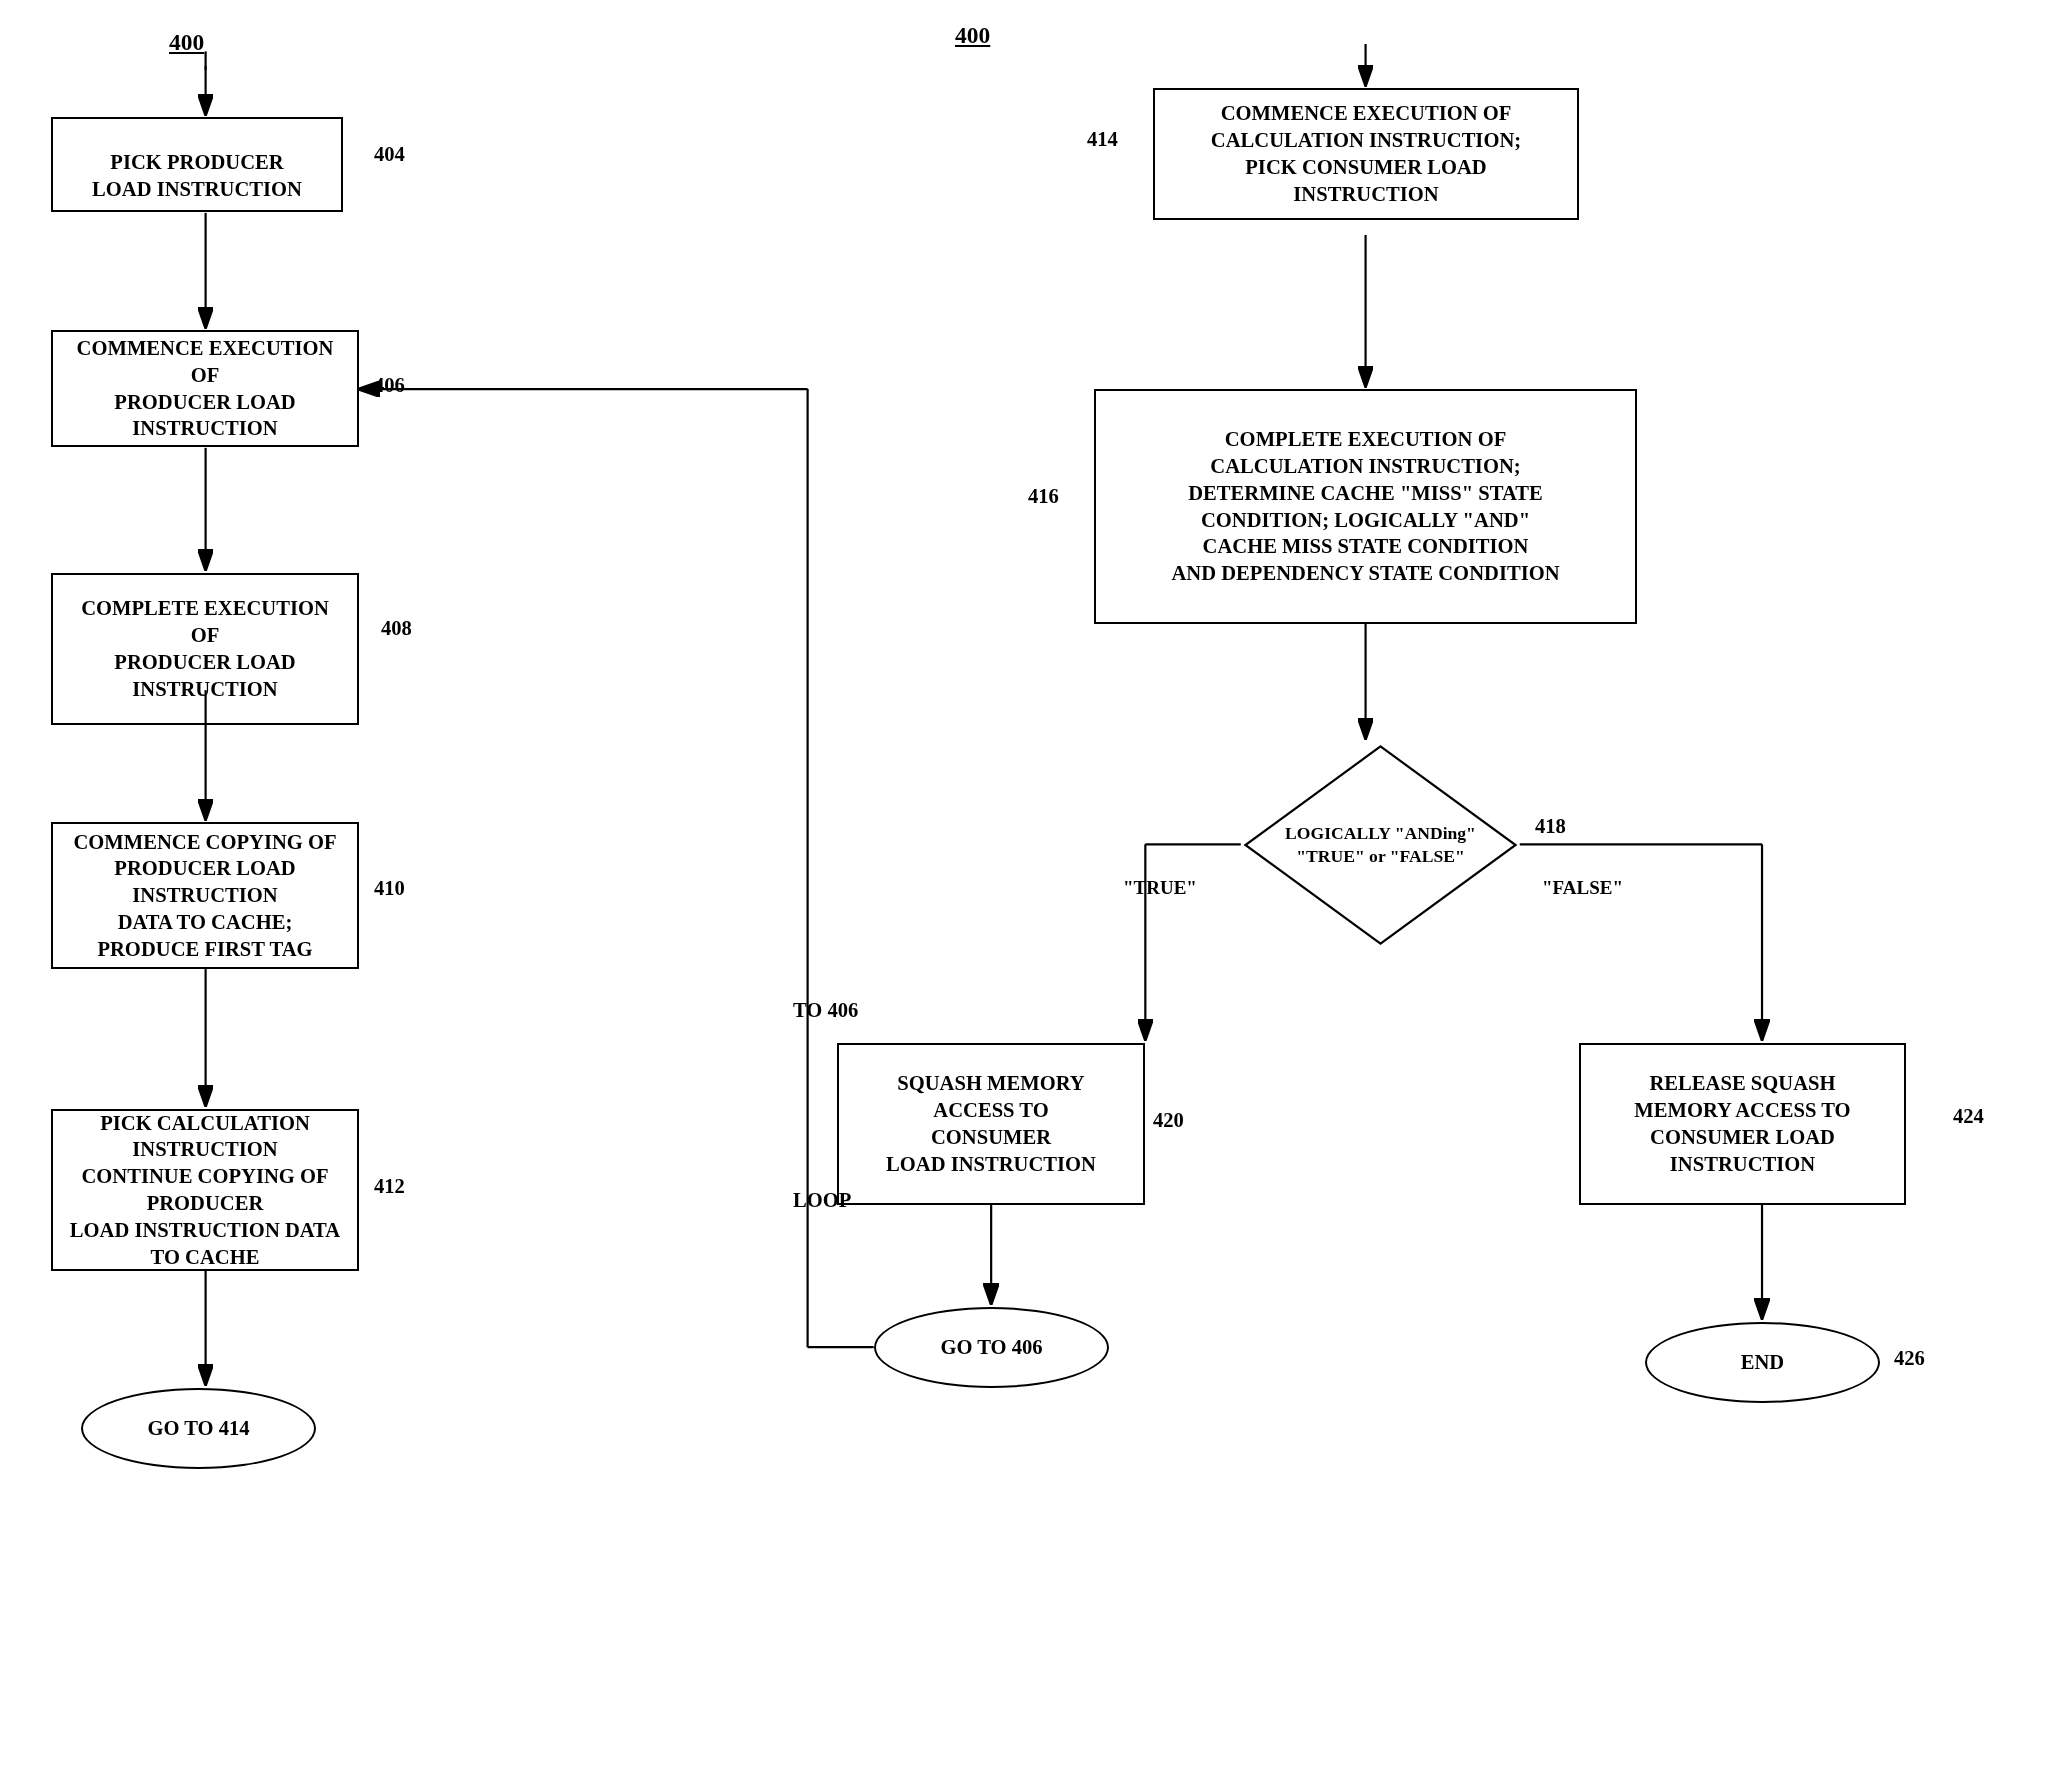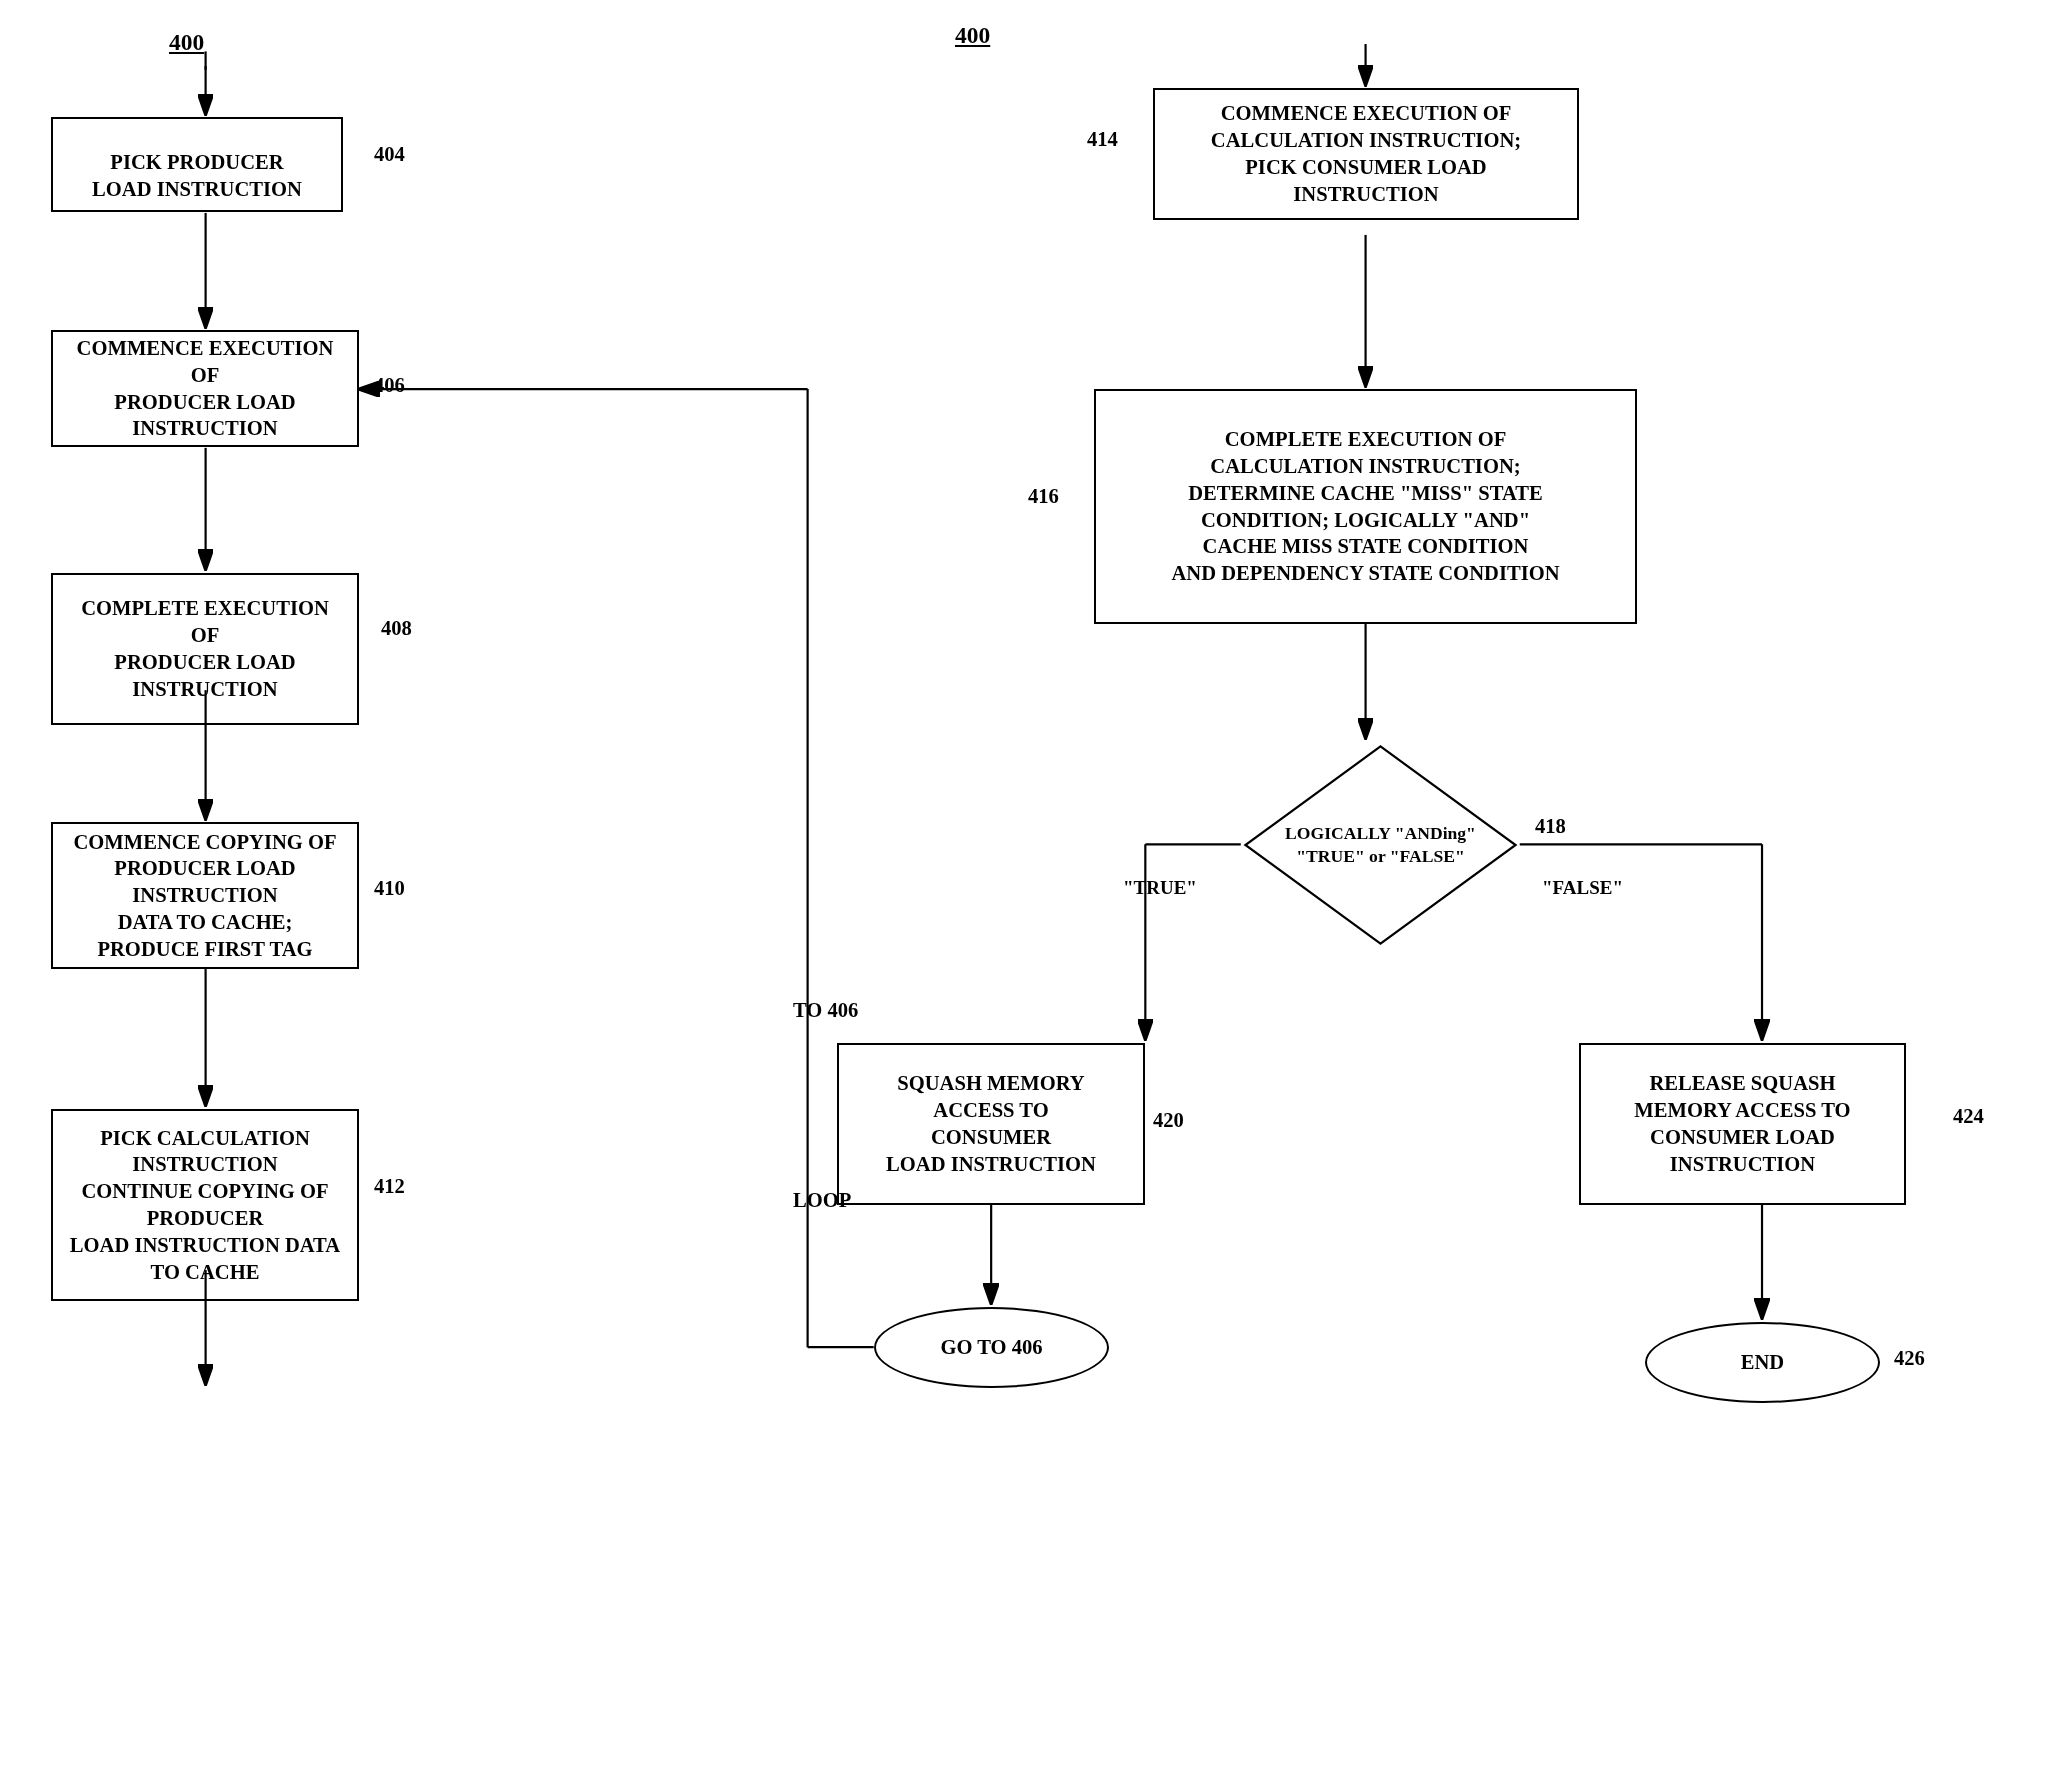--- a/index.html
+++ b/index.html
@@ -137,7 +137,7 @@
   </div>
   <span class="label" style="left:374px; top:877px;">410</span>
 
-  <div class="flow-box" style="left:51px; top:1109px; width:308px; height:192px;">
+  <div class="flow-box" style="left:51px; top:1109px; width:308px; height:162px;">
     <span>PICK CALCULATION<br>INSTRUCTION<br>CONTINUE COPYING OF PRODUCER<br>LOAD INSTRUCTION DATA TO CACHE</span>
   </div>
   <span class="label" style="left:374px; top:1175px;">412</span>

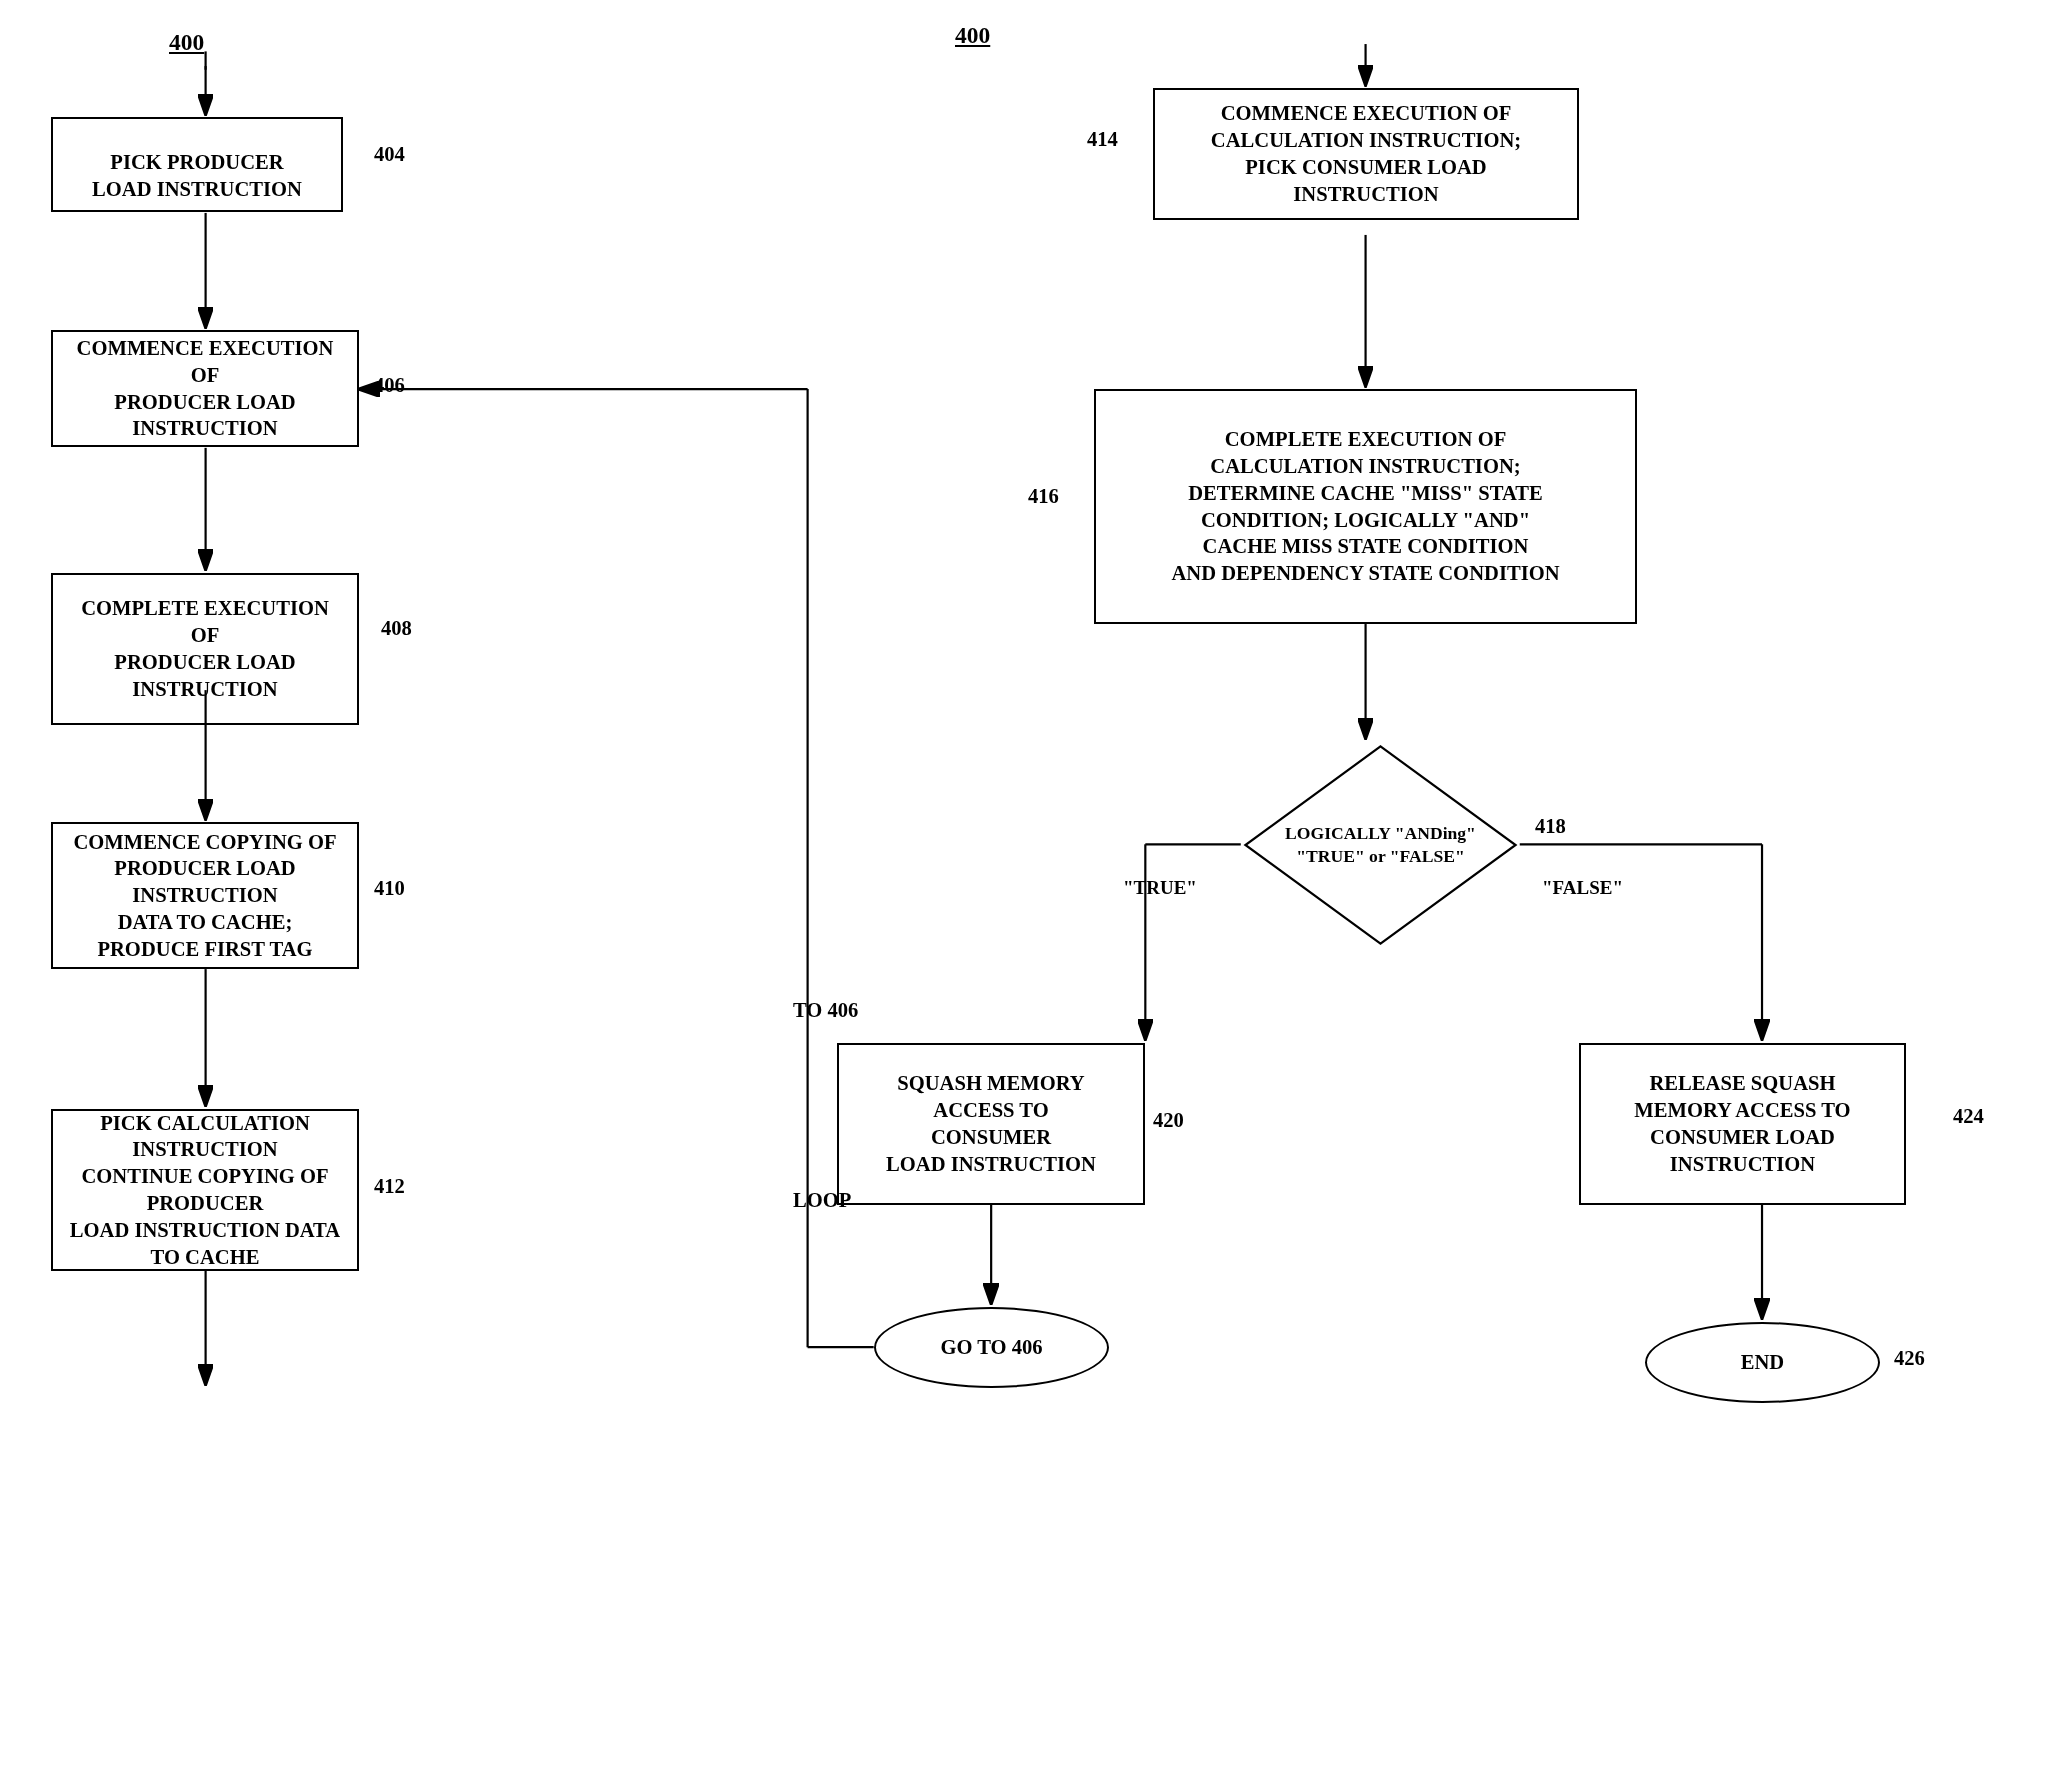--- a/index.html
+++ b/index.html
@@ -142,6 +142,9 @@
   </div>
   <span class="label" style="left:374px; top:1175px;">412</span>
 
+  <div class="flow-oval" style="left:81px; top:1388px; width:235px; height:81px;">
+    <span>GO TO 414</span>
+  </div>
 
   <div class="flow-box" style="left:1153px; top:88px; width:426px; height:132px;">
     <span>COMMENCE EXECUTION OF<br>CALCULATION INSTRUCTION;<br>PICK CONSUMER LOAD<br>INSTRUCTION</span>

